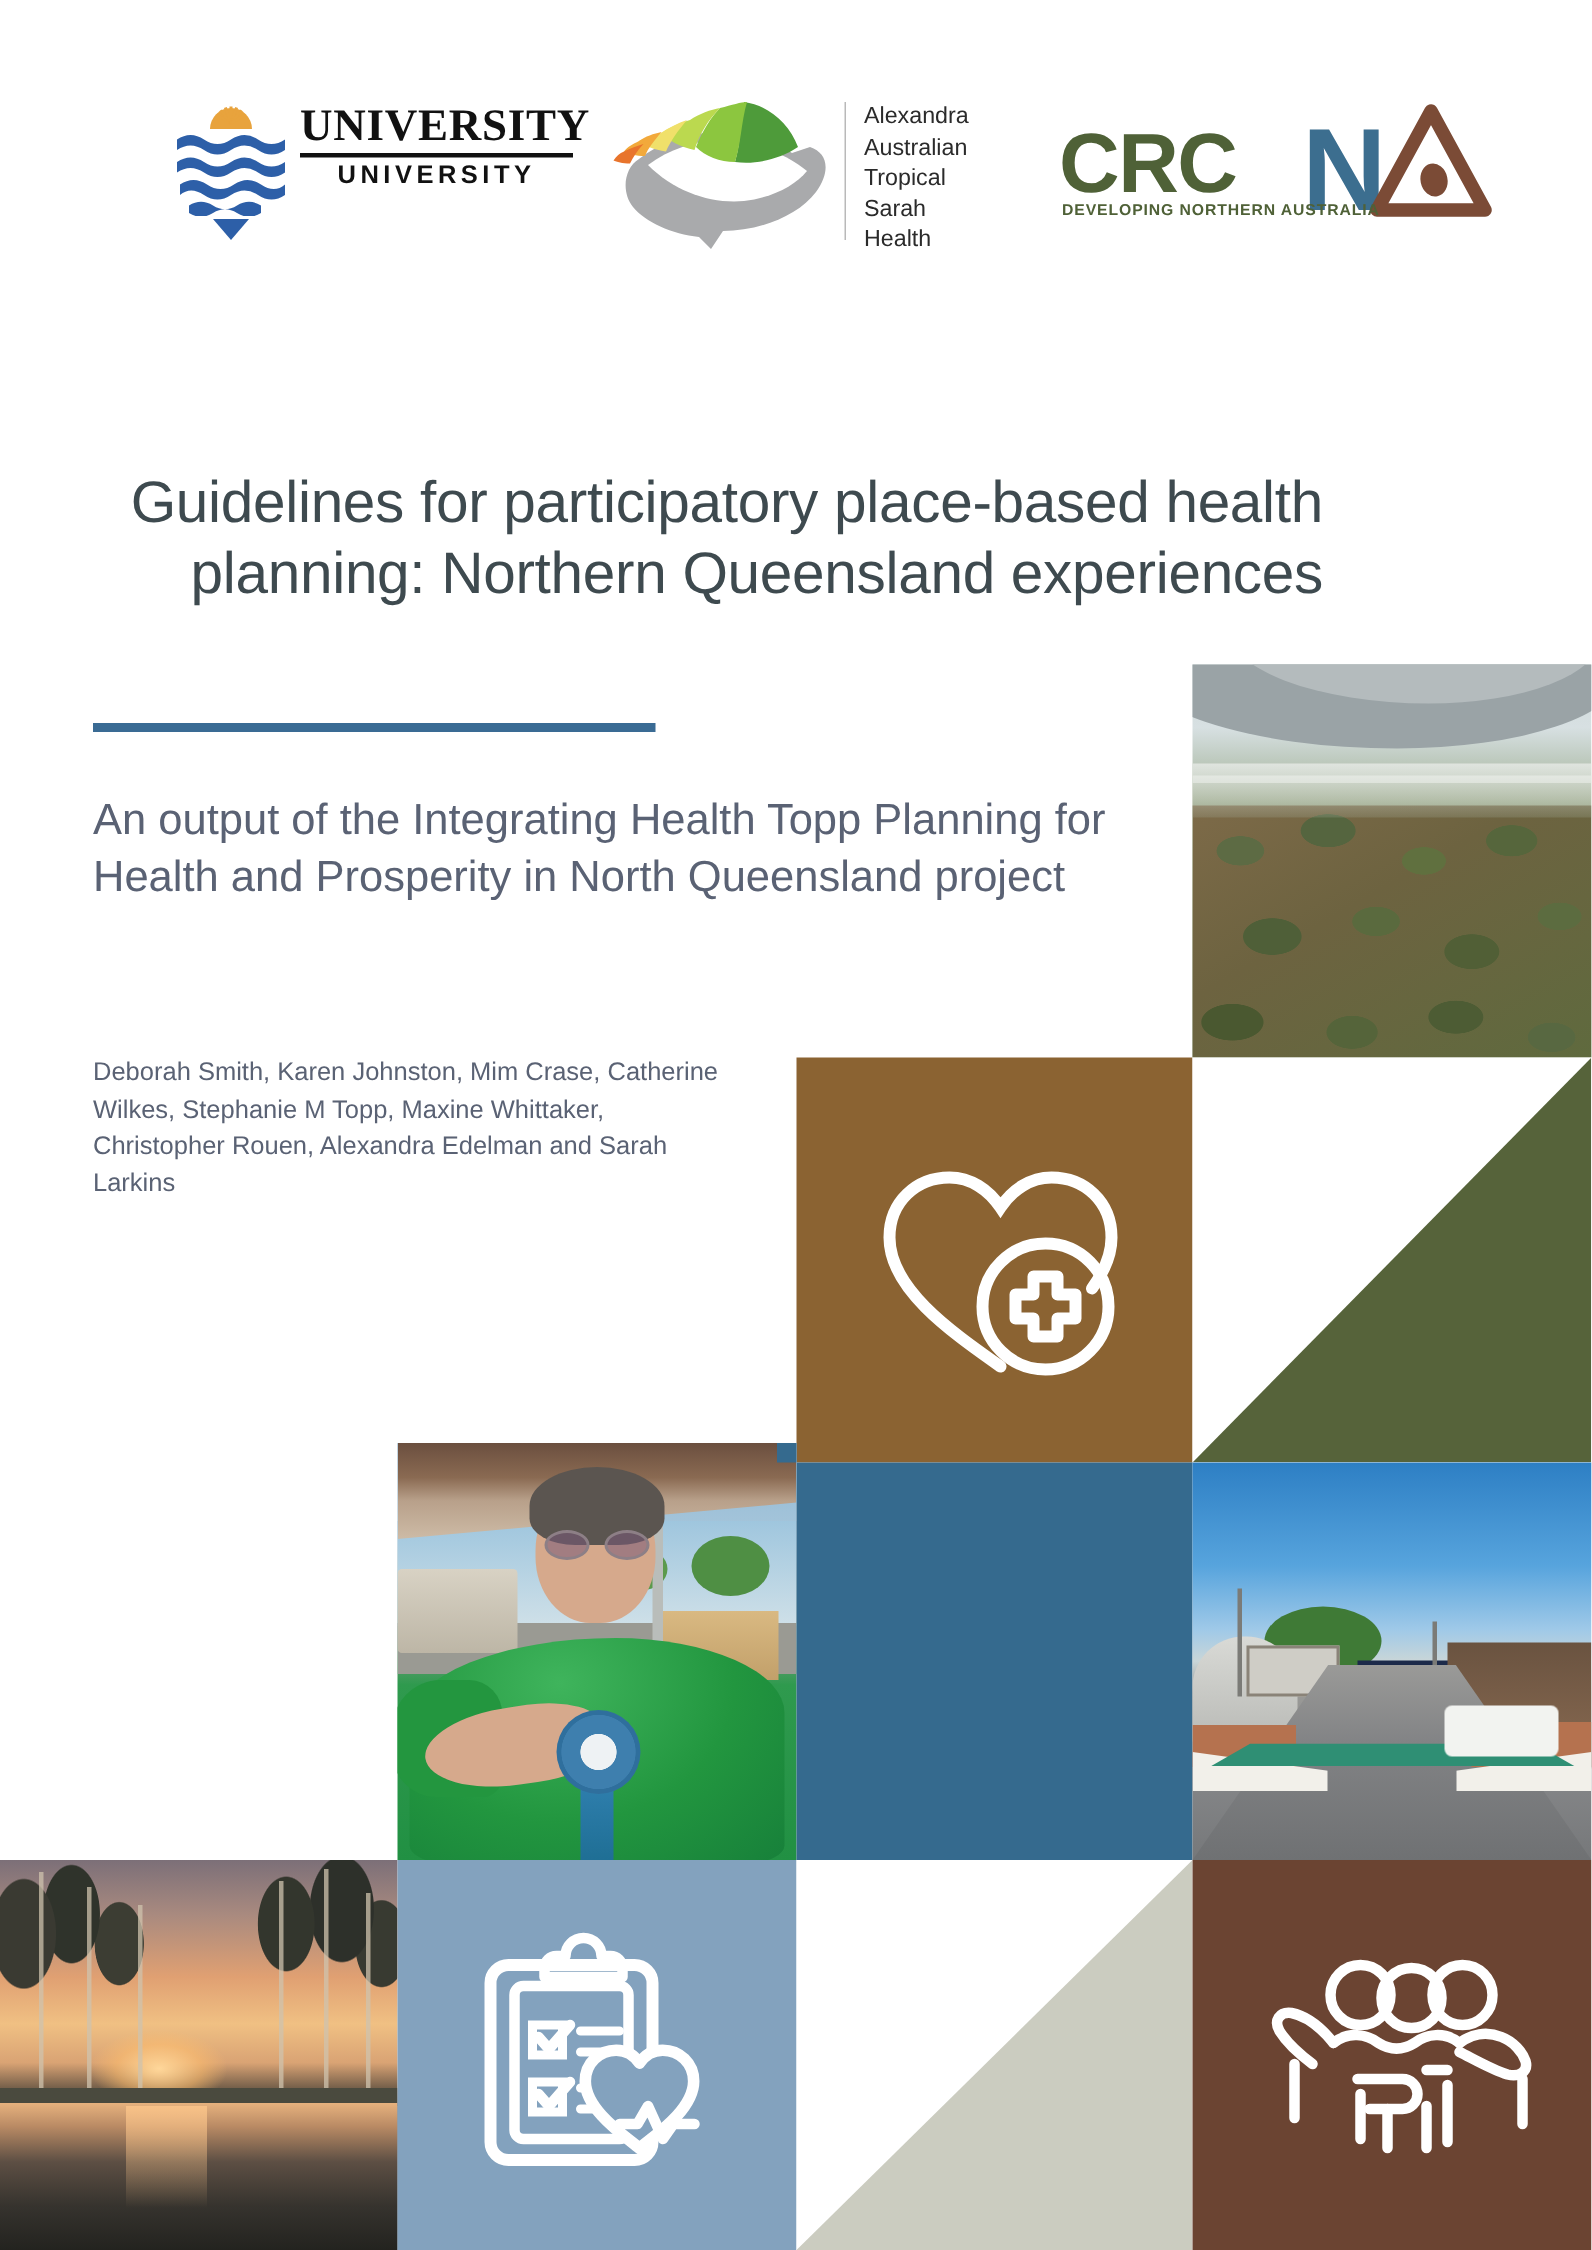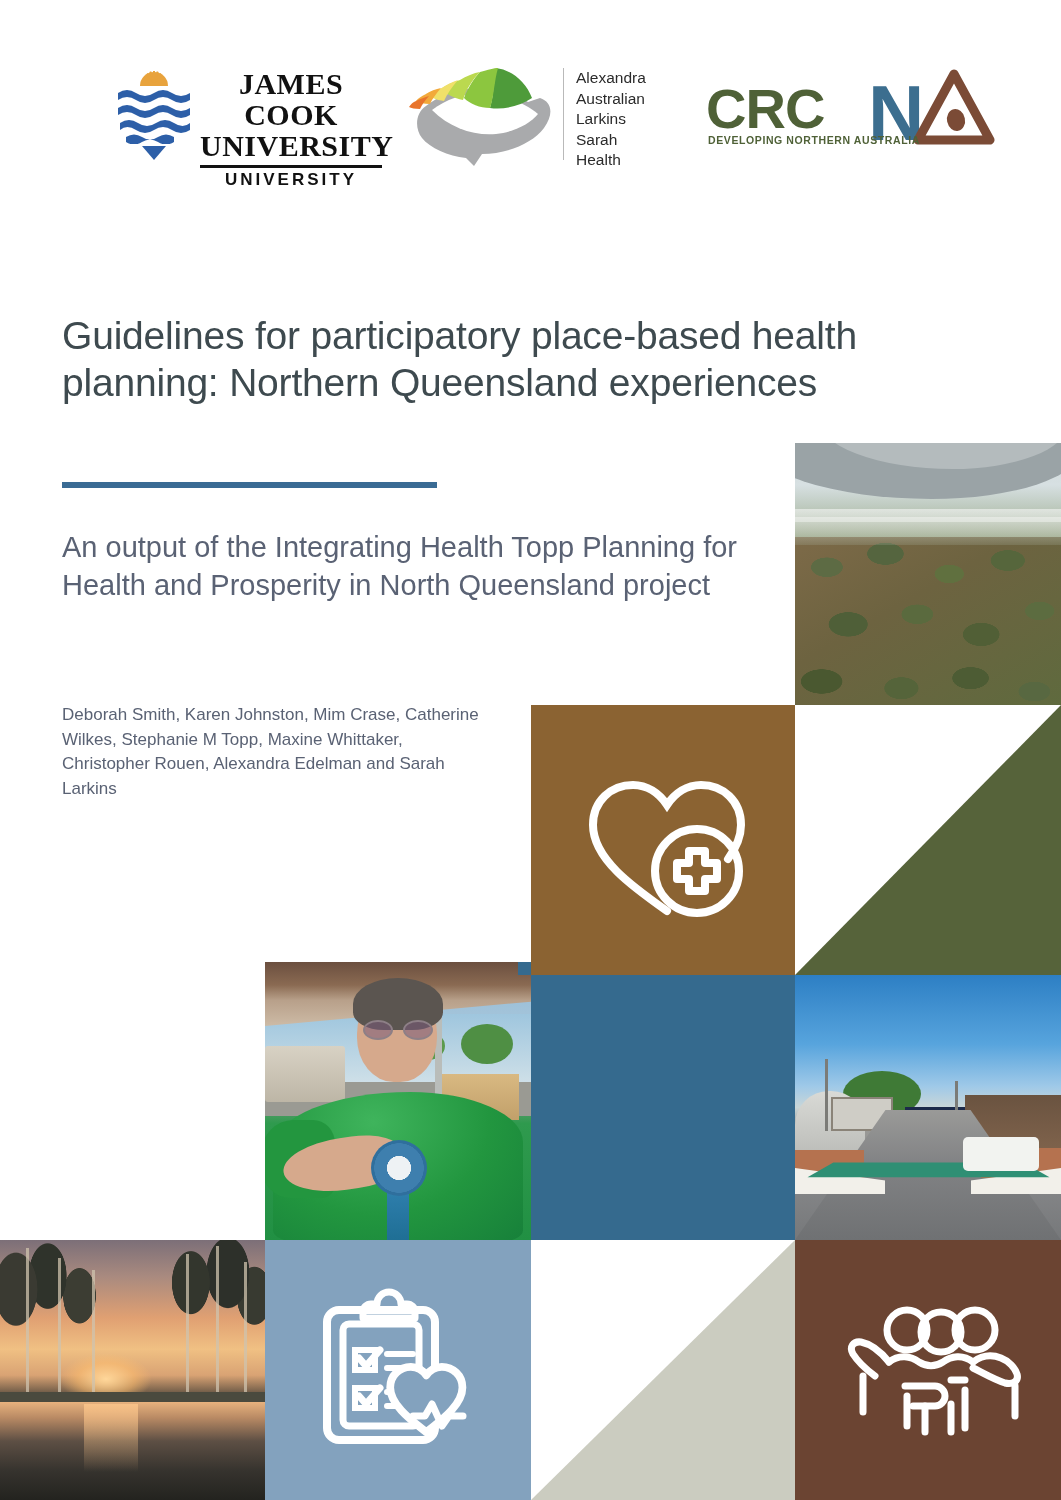--- a/index.html
+++ b/index.html
@@ -236,7 +236,6 @@
       <div class="jcu-tip"></div>
     </div>
     <div class="jcu-words">
-      <div class="l1">JAMES COOK</div>
       <div class="l2">UNIVERSITY</div>
       <div class="jcu-rule"></div>
       <div class="l3">UNIVERSITY</div>

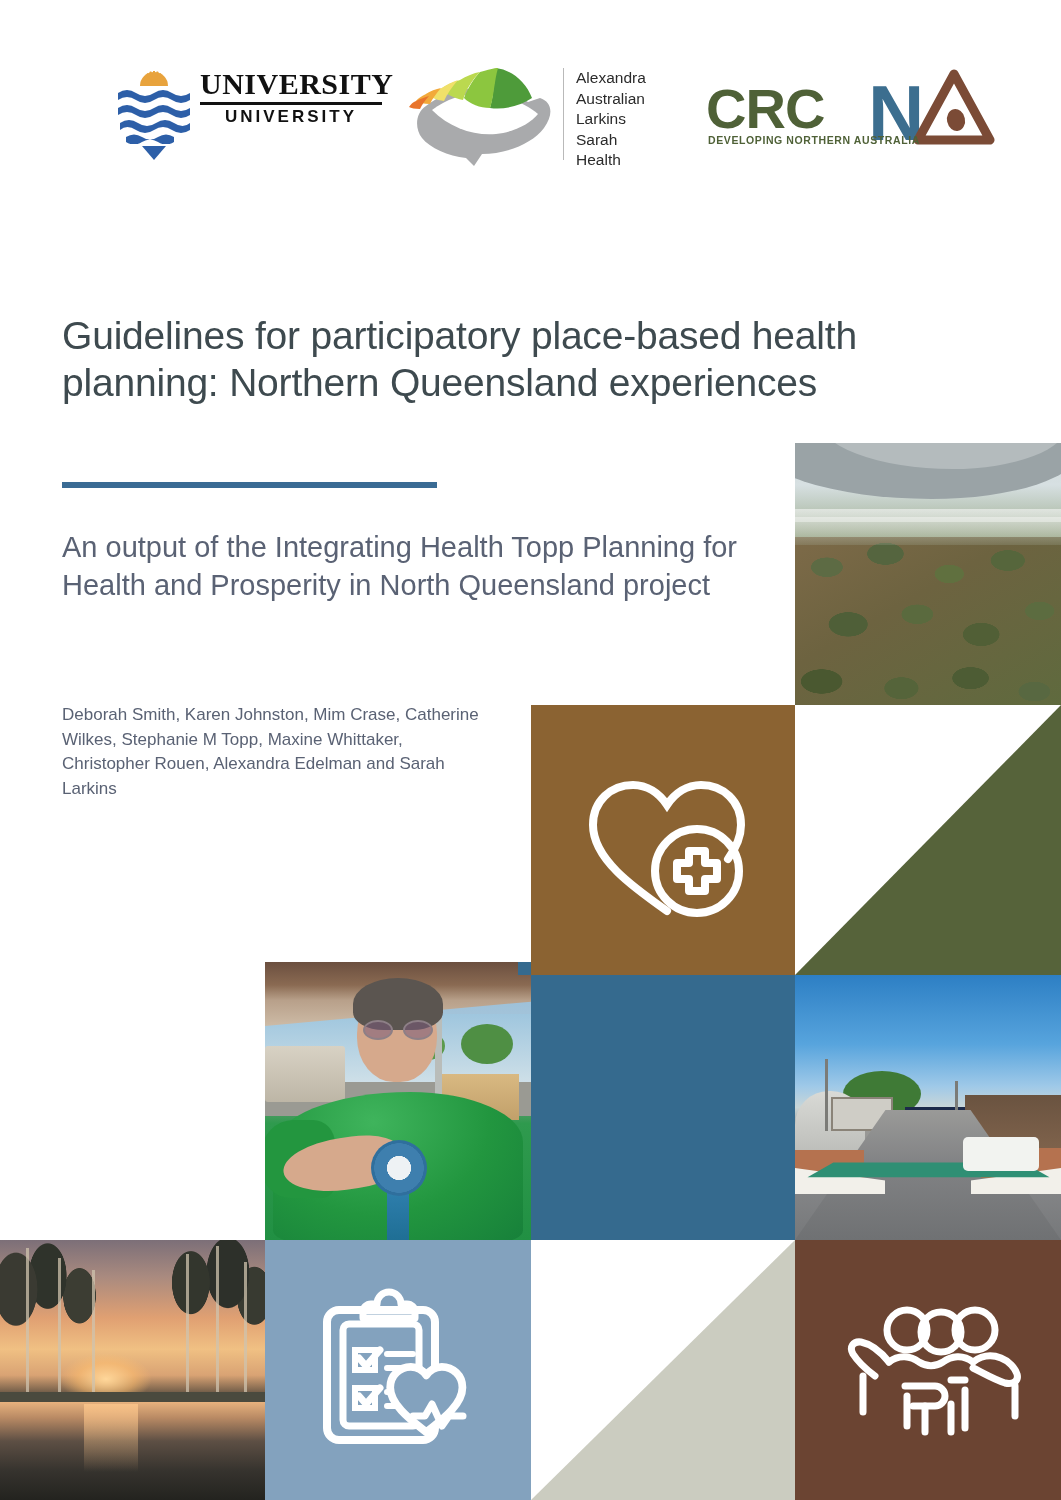--- a/index.html
+++ b/index.html
@@ -262,7 +262,7 @@
     <div class="taahc-text">
       <div>Alexandra</div>
       <div>Australian</div>
-      <div>Larkins</div>
+      <div>Tropical</div>
       <div>Sarah</div>
       <div>Health</div>
     </div>

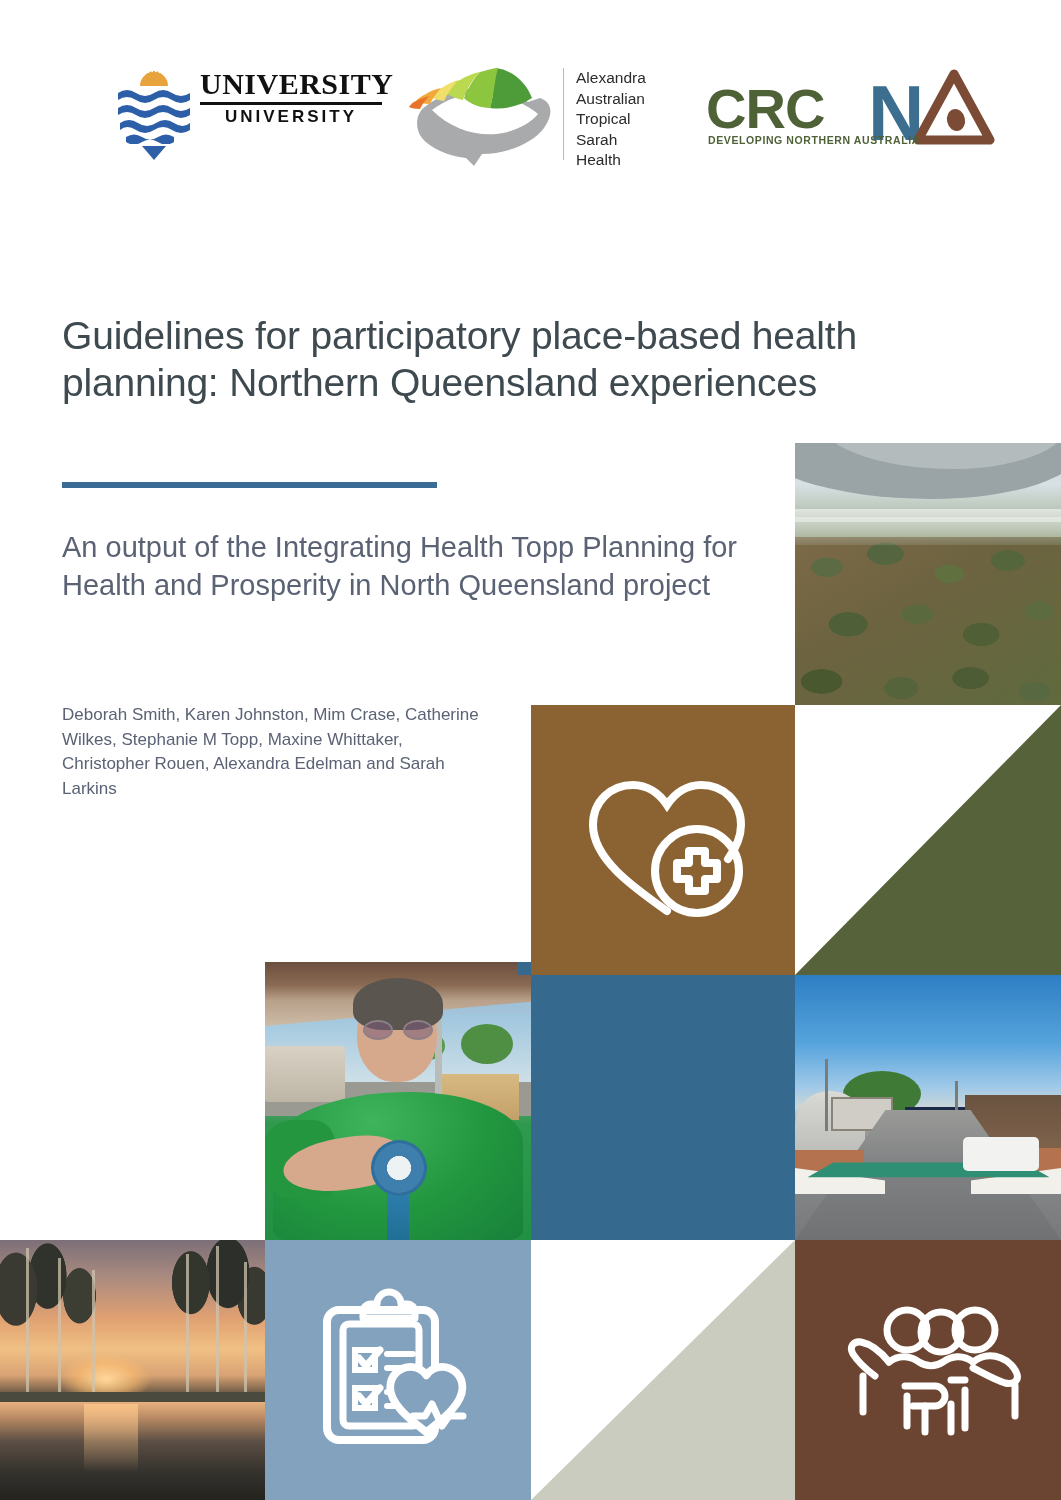--- a/index.html
+++ b/index.html
@@ -45,7 +45,7 @@
 
   
   .title { position:absolute; left:62px; top:312px; width:820px;
-           font-size:39px; line-height:1.21; color:#3E4A4F; font-weight:400; letter-spacing:-0.2px; }
+           font-size:39px; line-height:1.21; color:#3E4A4F; font-weight:400; letter-spacing:-0.2px;text-align:right; }
   .rule { position:absolute; left:62px; top:482px; width:375px; height:6px; background:#3A6B94; }
   .subtitle { position:absolute; left:62px; top:528px; width:700px;
               font-size:29px; line-height:1.32; color:#5A6274; font-weight:400; }

